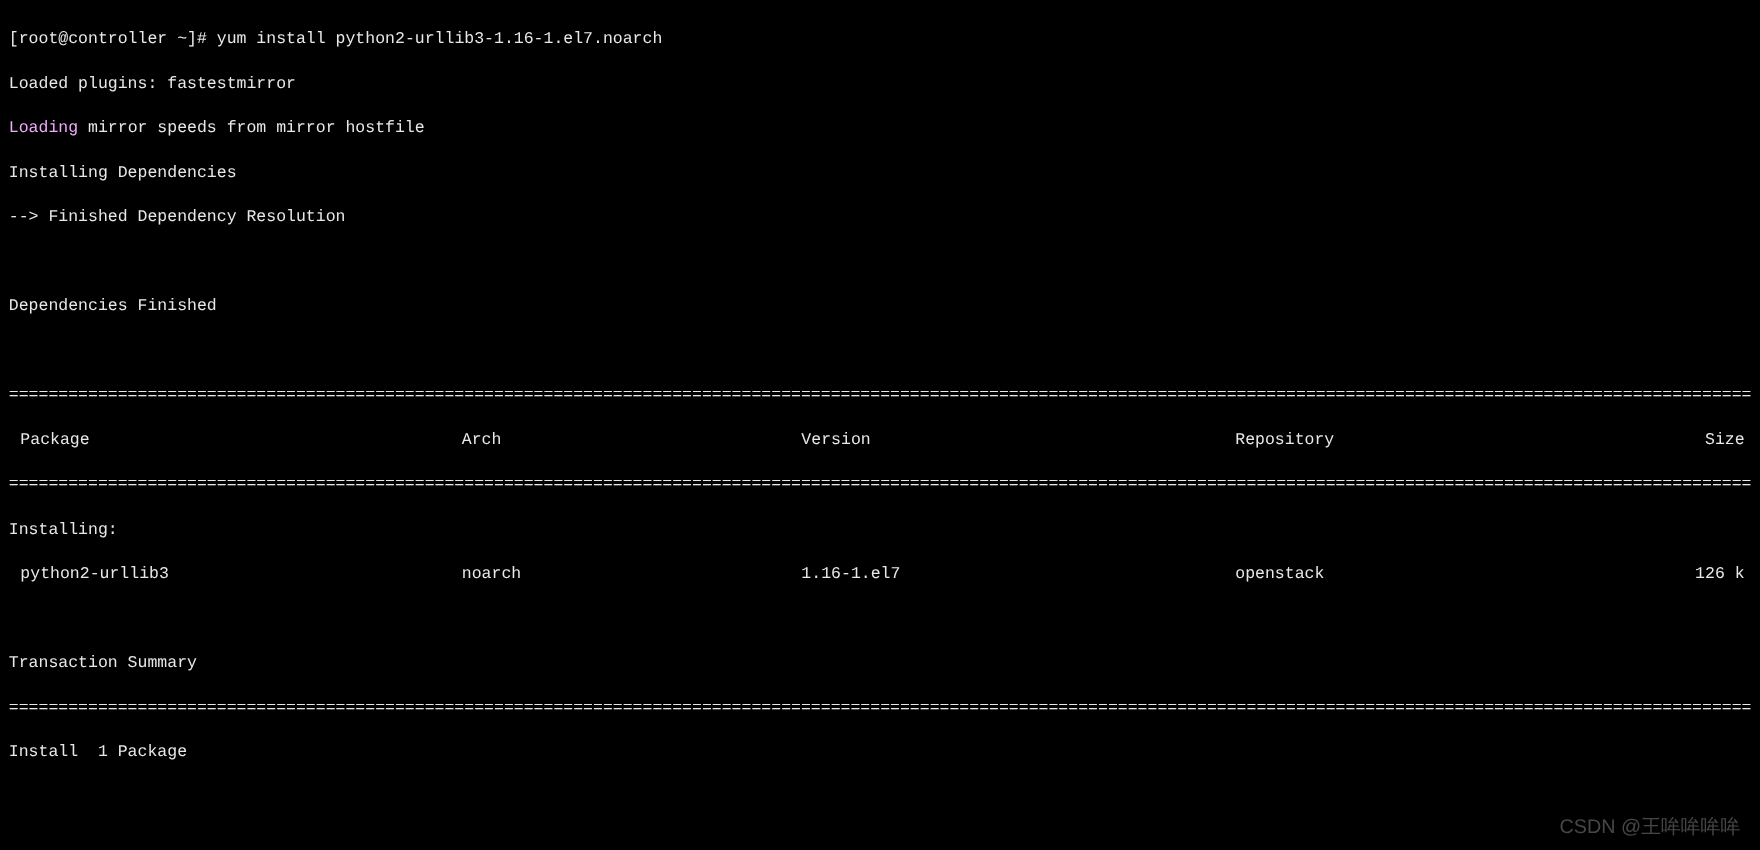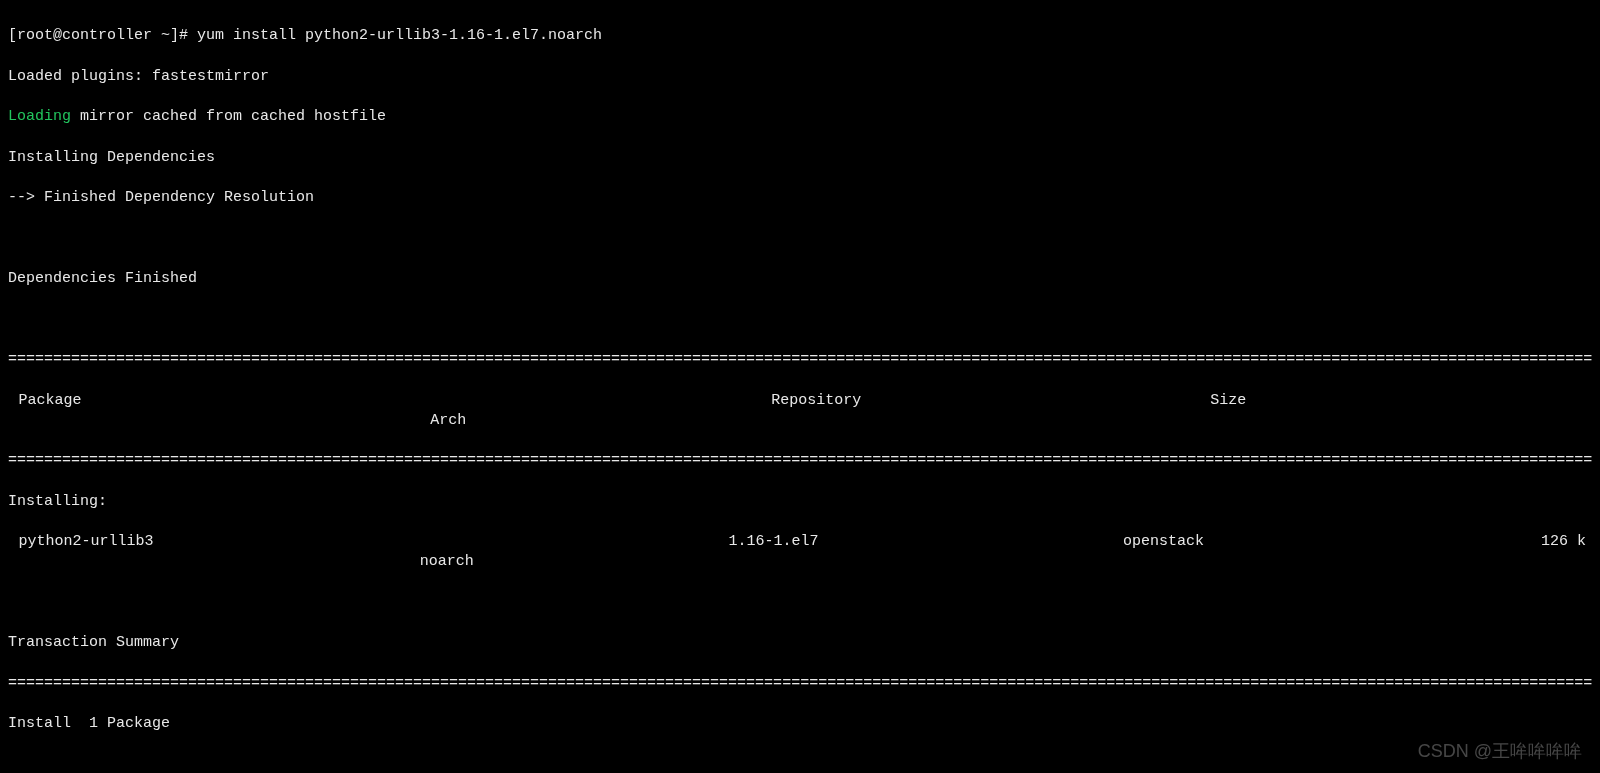--- a/index.html
+++ b/index.html
@@ -33,7 +33,7 @@
     overflow: hidden;
     white-space: nowrap;
   }
-  .cyan    { color: #22c55e; }
+  .cyan    { color: #f0abfc; }
   .watermark {
     position: absolute;
     right: 18px;

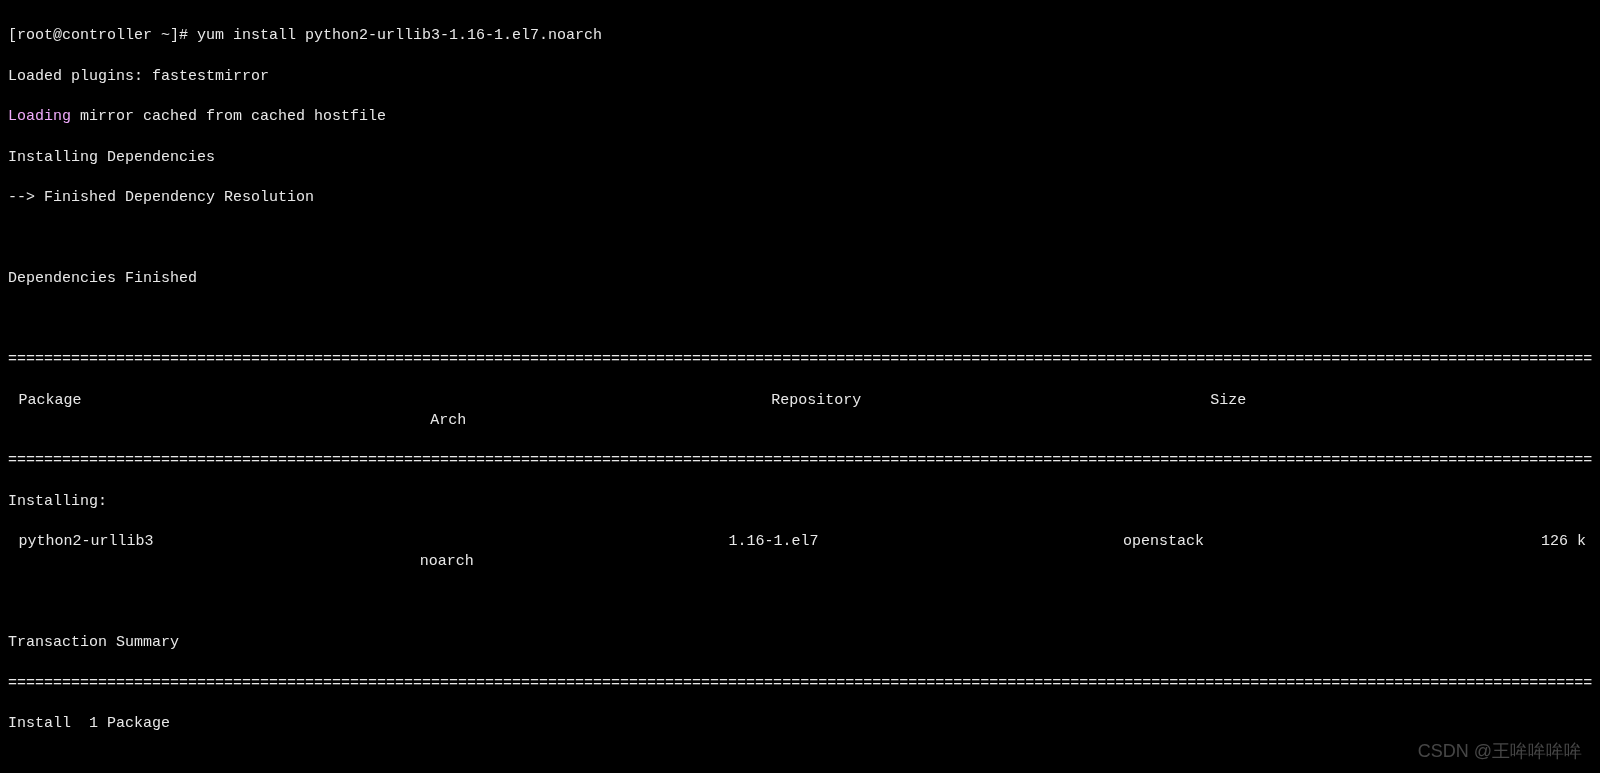--- a/index.html
+++ b/index.html
@@ -50,7 +50,7 @@
 <div class="term">
 <div><span>[root@controller ~]#</span> <span>yum install python2-urllib3-1.16-1.el7.noarch</span></div>
 <div>Loaded plugins: fastestmirror</div>
-<div><span class="cyan">Loading</span><span> mirror cached from cached hostfile</span></div>
+<div><span class="cyan">Loading</span><span> mirror speeds from mirror hostfile</span></div>
 <div>Installing Dependencies</div>
 <div>--&gt; Finished Dependency Resolution</div>
 <div>&nbsp;</div>

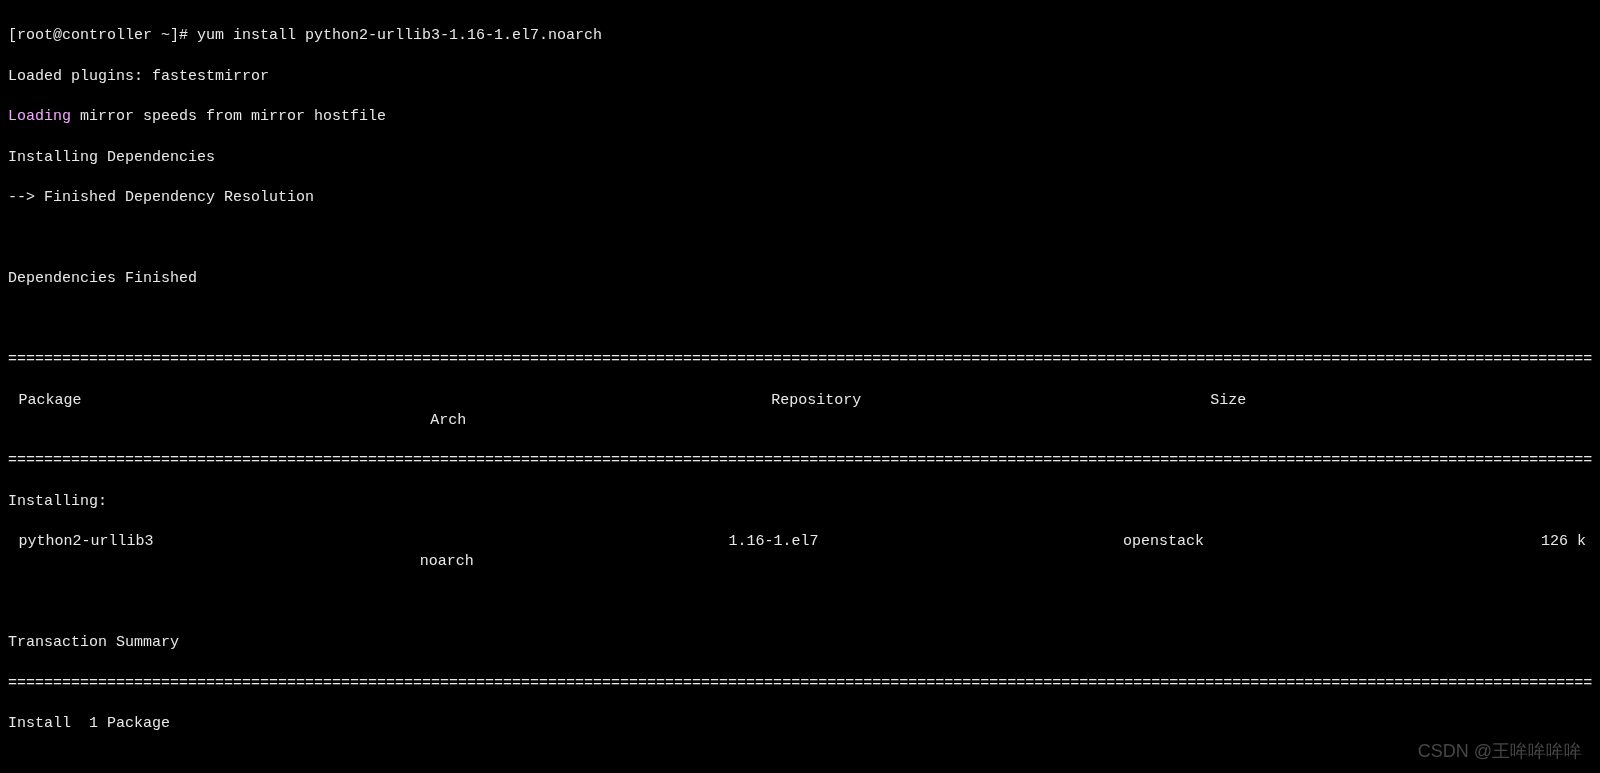--- a/index.html
+++ b/index.html
@@ -21,6 +21,7 @@
   }
   .row {
     display: flex;
+    justify-content: space-between;
   }
   .col-pkg   { width: 26%; padding-left: 0.7em; }
   .col-arch  { width: 20%; margin-top: 20px; }

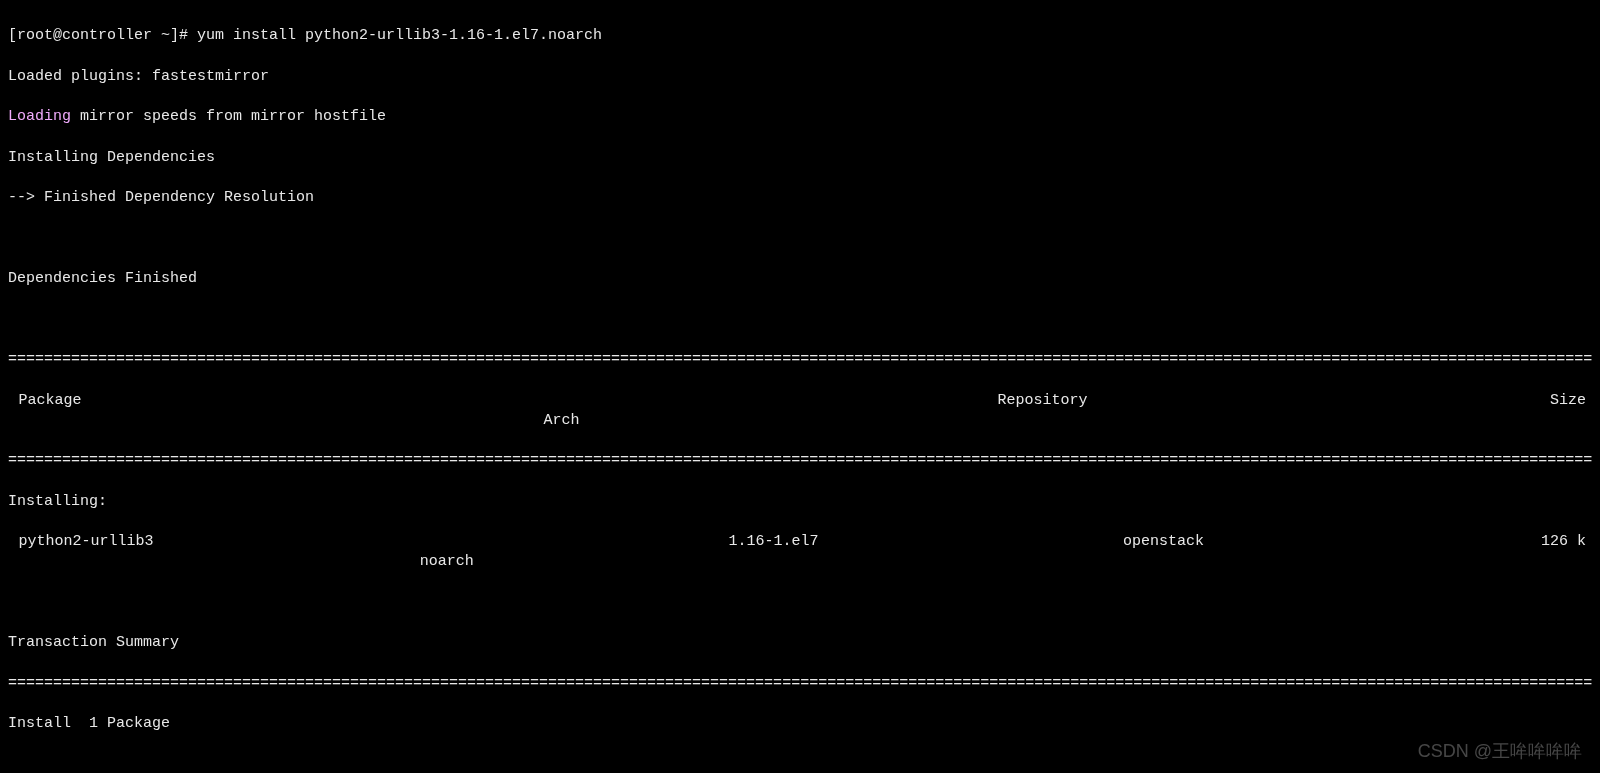--- a/index.html
+++ b/index.html
@@ -24,7 +24,7 @@
     justify-content: space-between;
   }
   .col-pkg   { width: 26%; padding-left: 0.7em; }
-  .col-arch  { width: 20%; margin-top: 20px; }
+  .col-arch  { width: 20%; }
   .col-ver   { width: 24%; }
   .col-repo  { width: 22%; margin-left: 24px; }
   .col-size  { width: 8%; text-align: right; padding-right: 0.4em; }

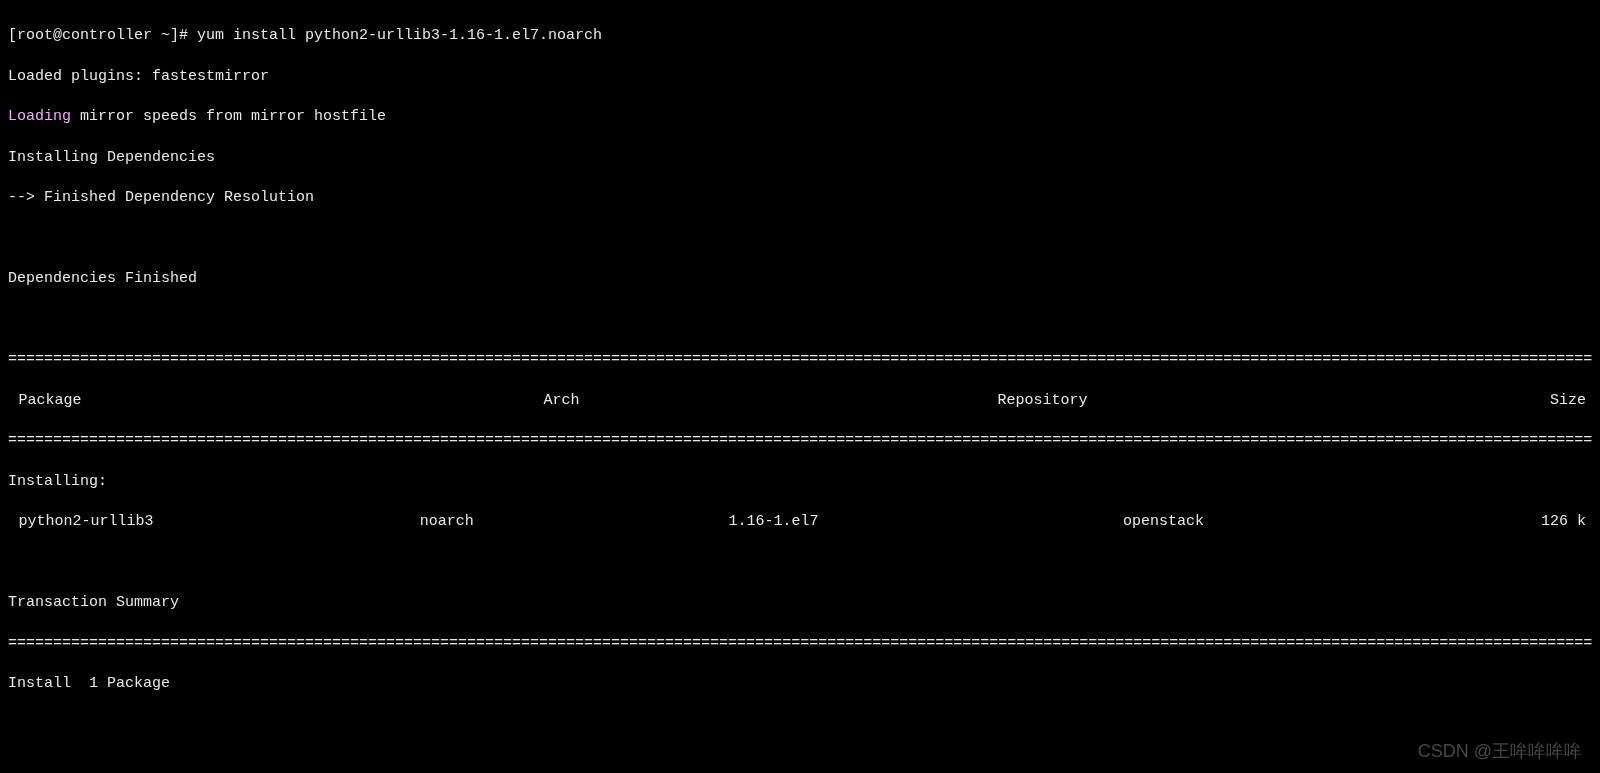--- a/index.html
+++ b/index.html
@@ -61,6 +61,7 @@
 <div class="row hdr">
   <div class="col-pkg">Package</div>
   <div class="col-arch">Arch</div>
+  <div class="col-ver">Version</div>
   <div class="col-repo">Repository</div>
   <div class="col-size">Size</div>
 </div>

